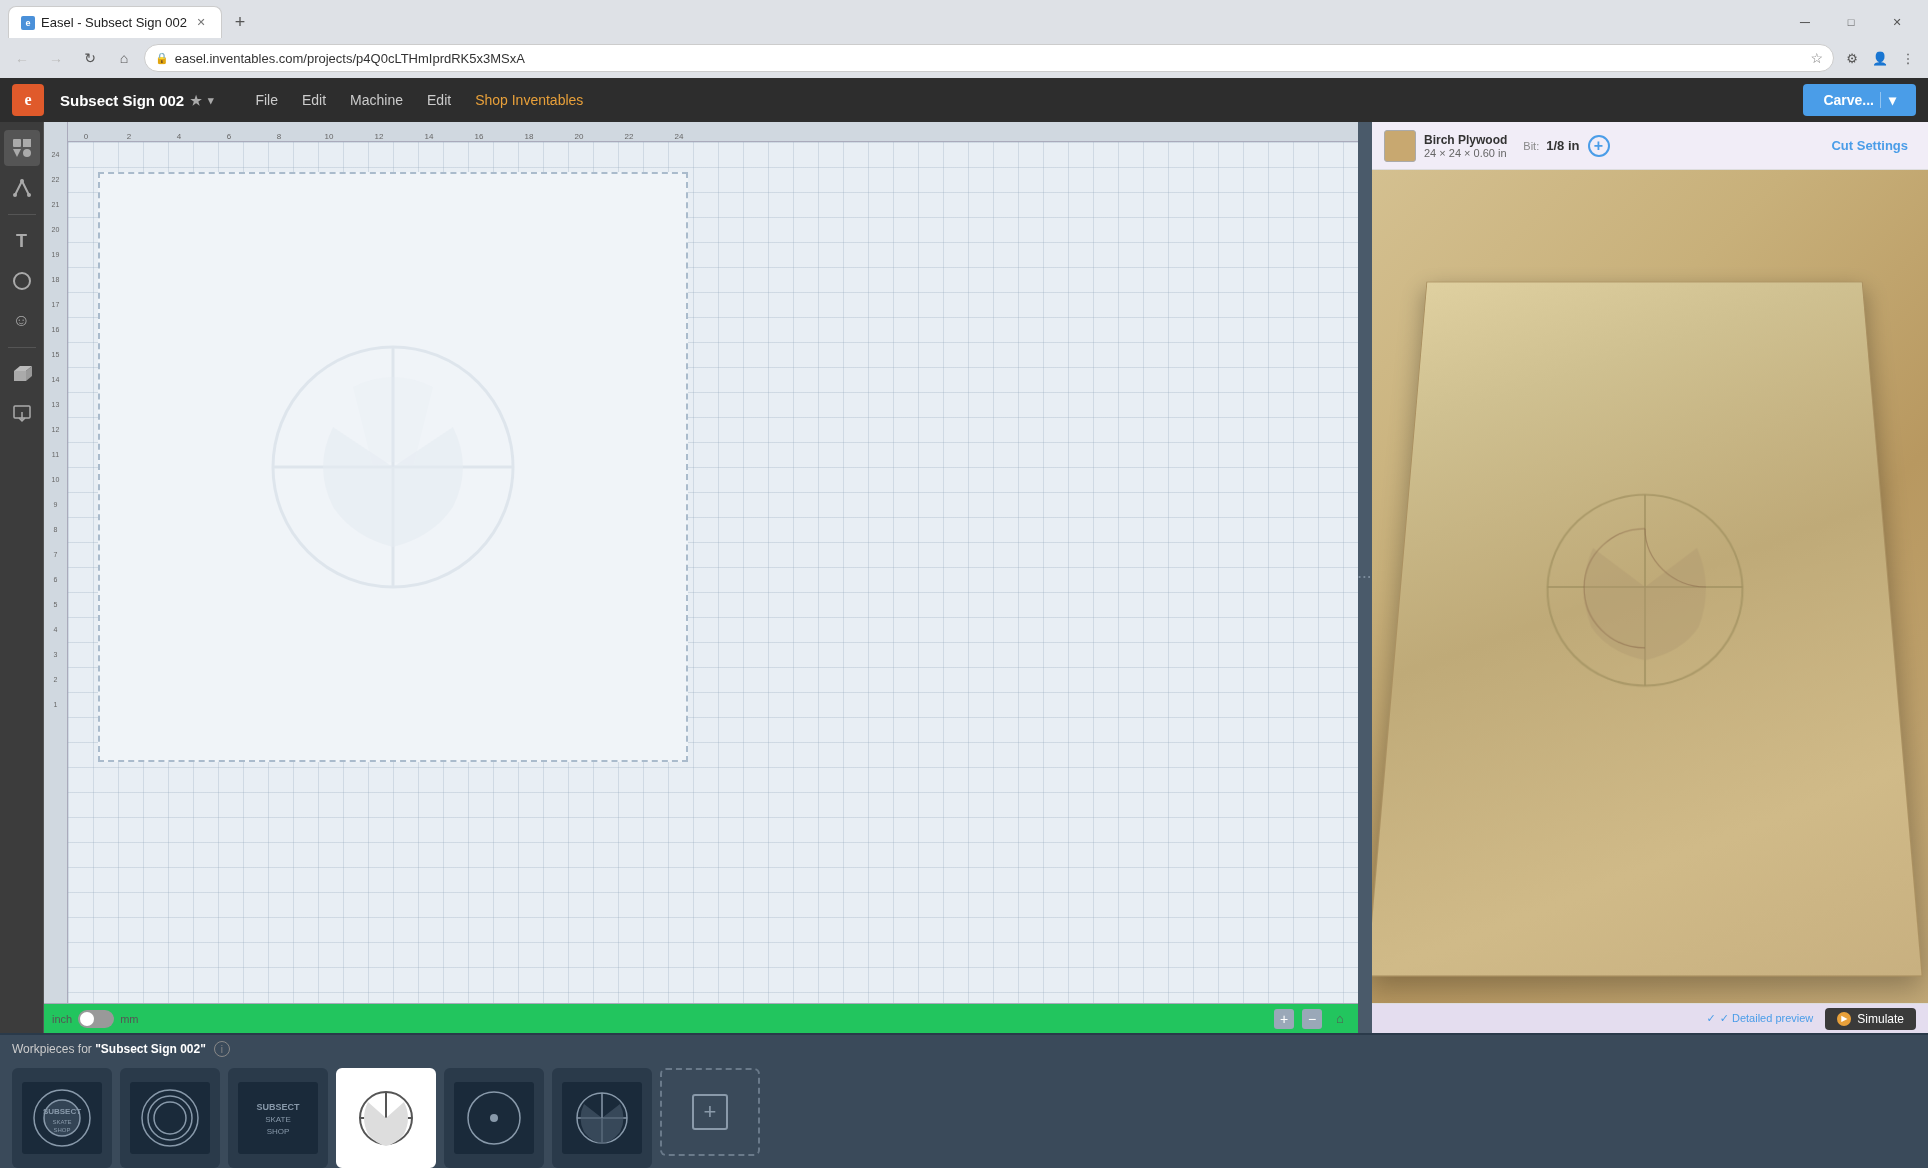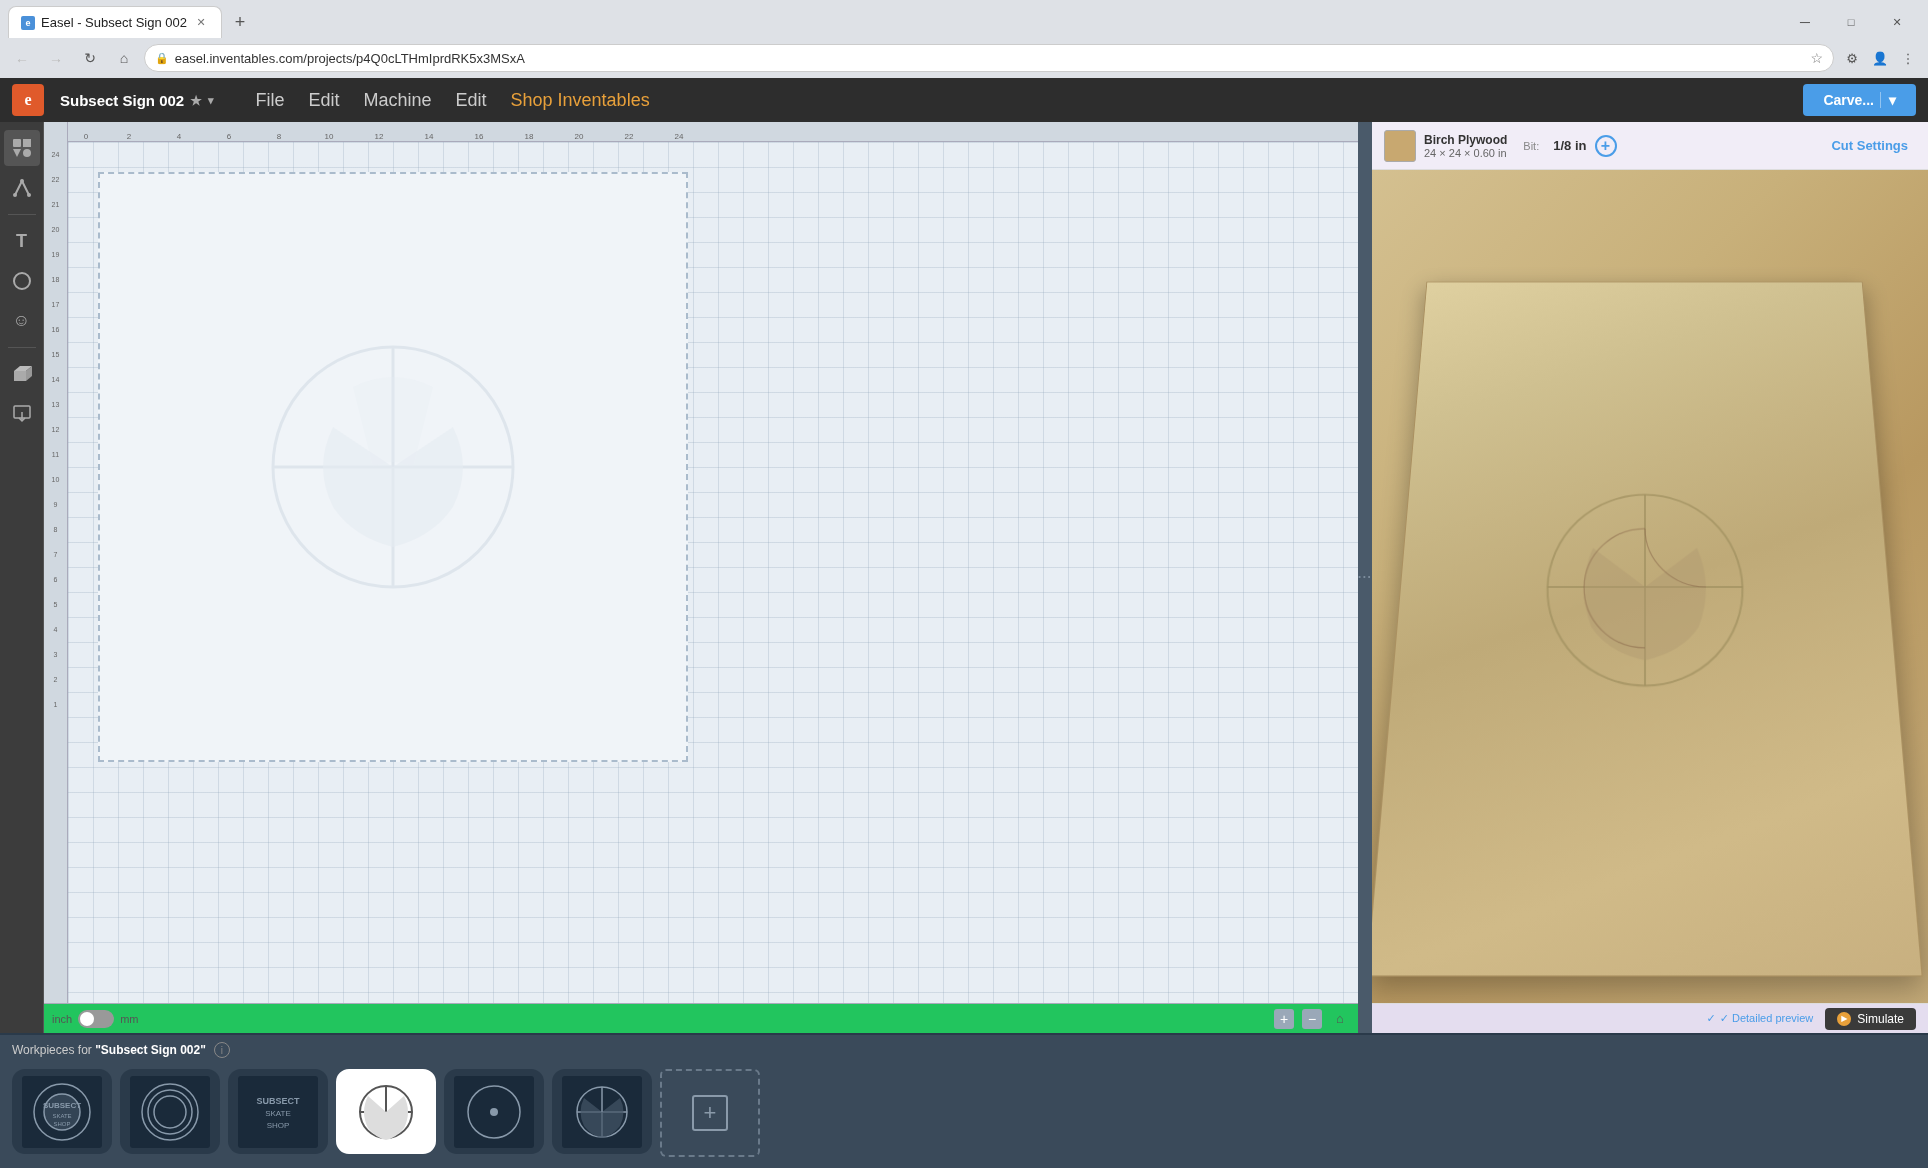--- a/index.html
+++ b/index.html
@@ -152,7 +152,7 @@
     }
     .menu-item {
       color: #ccc;
-      font-size: 18px;
+      font-size: 14px;
       padding: 4px 10px;
       cursor: pointer;
       border-radius: 3px;

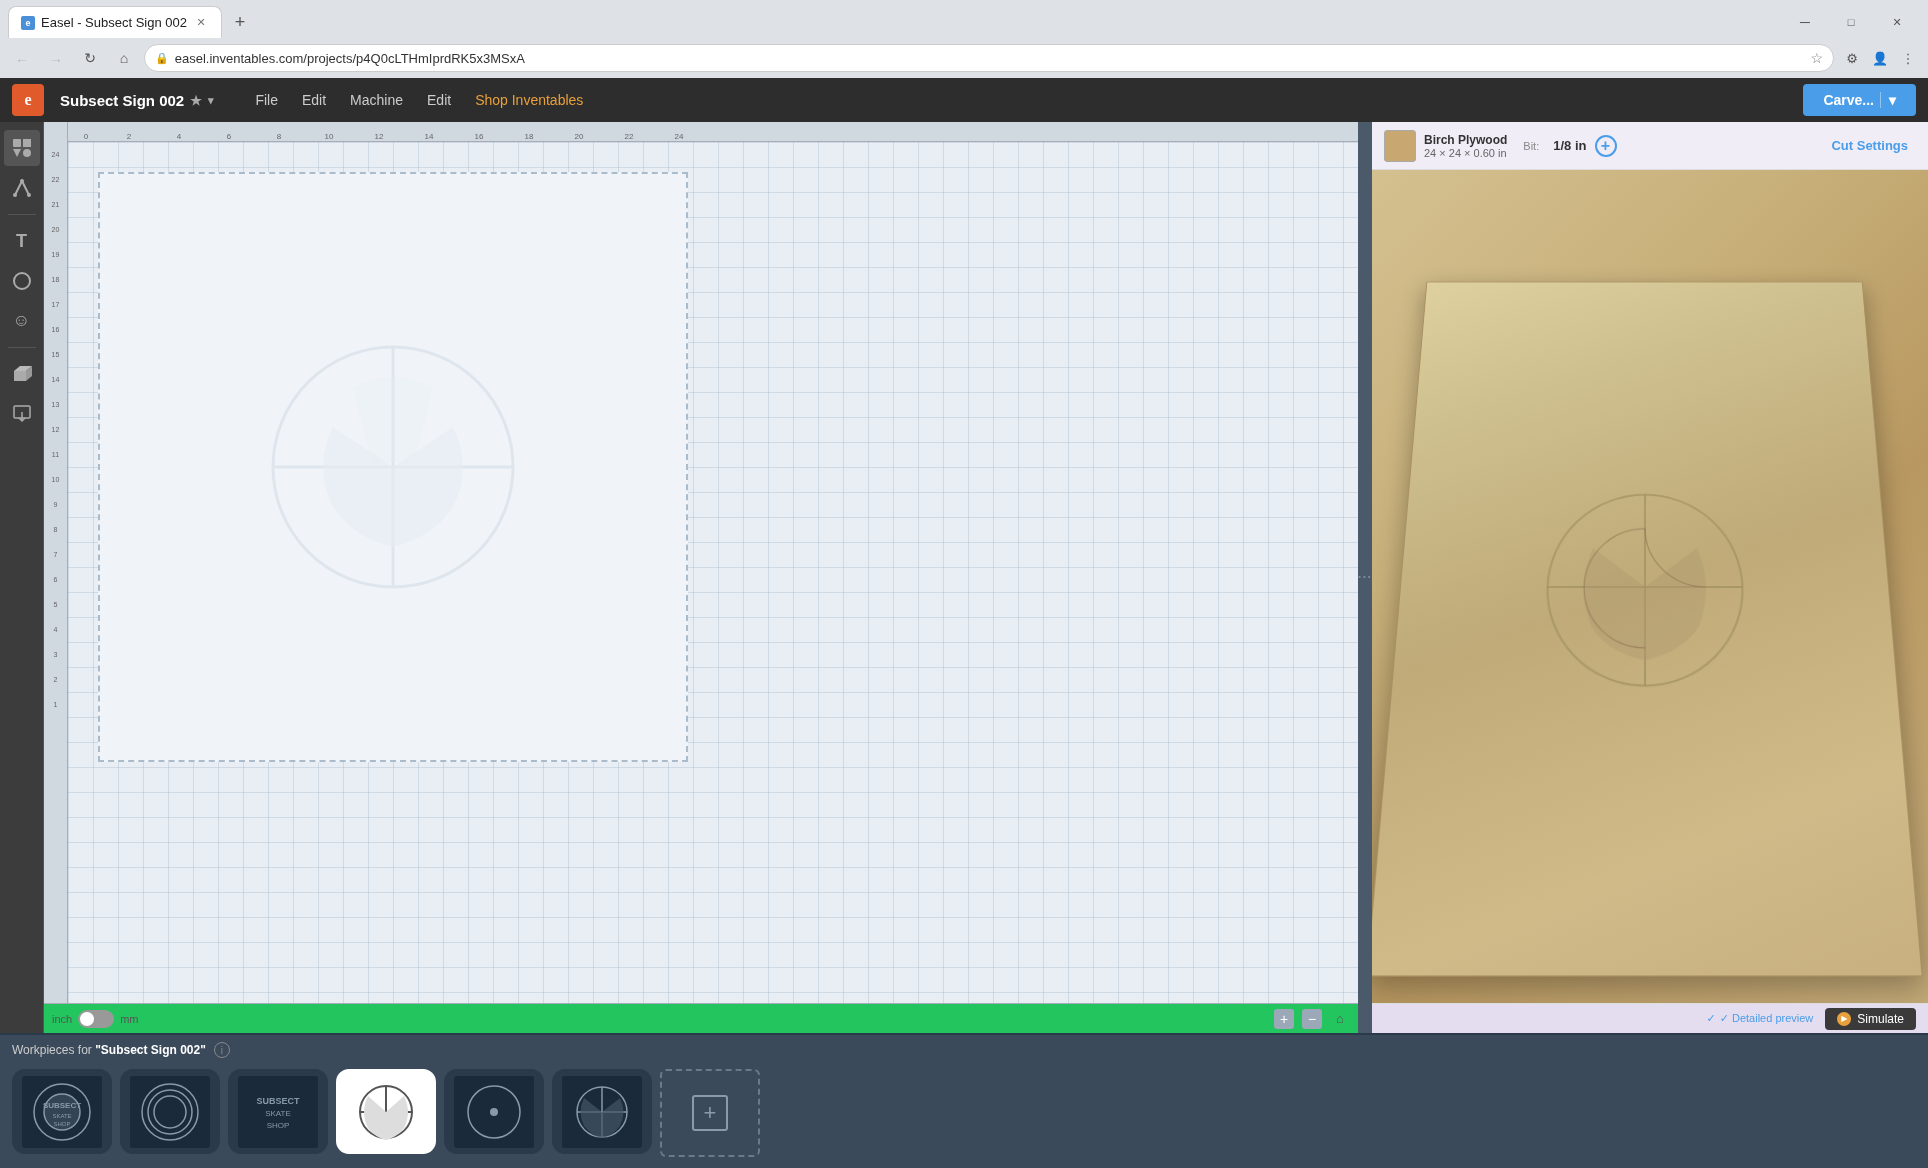--- a/index.html
+++ b/index.html
@@ -373,7 +373,7 @@
     .bit-section {
       display: flex;
       align-items: center;
-      gap: 14px;
+      gap: 7px;
       margin-left: 8px;
     }
     .bit-label {

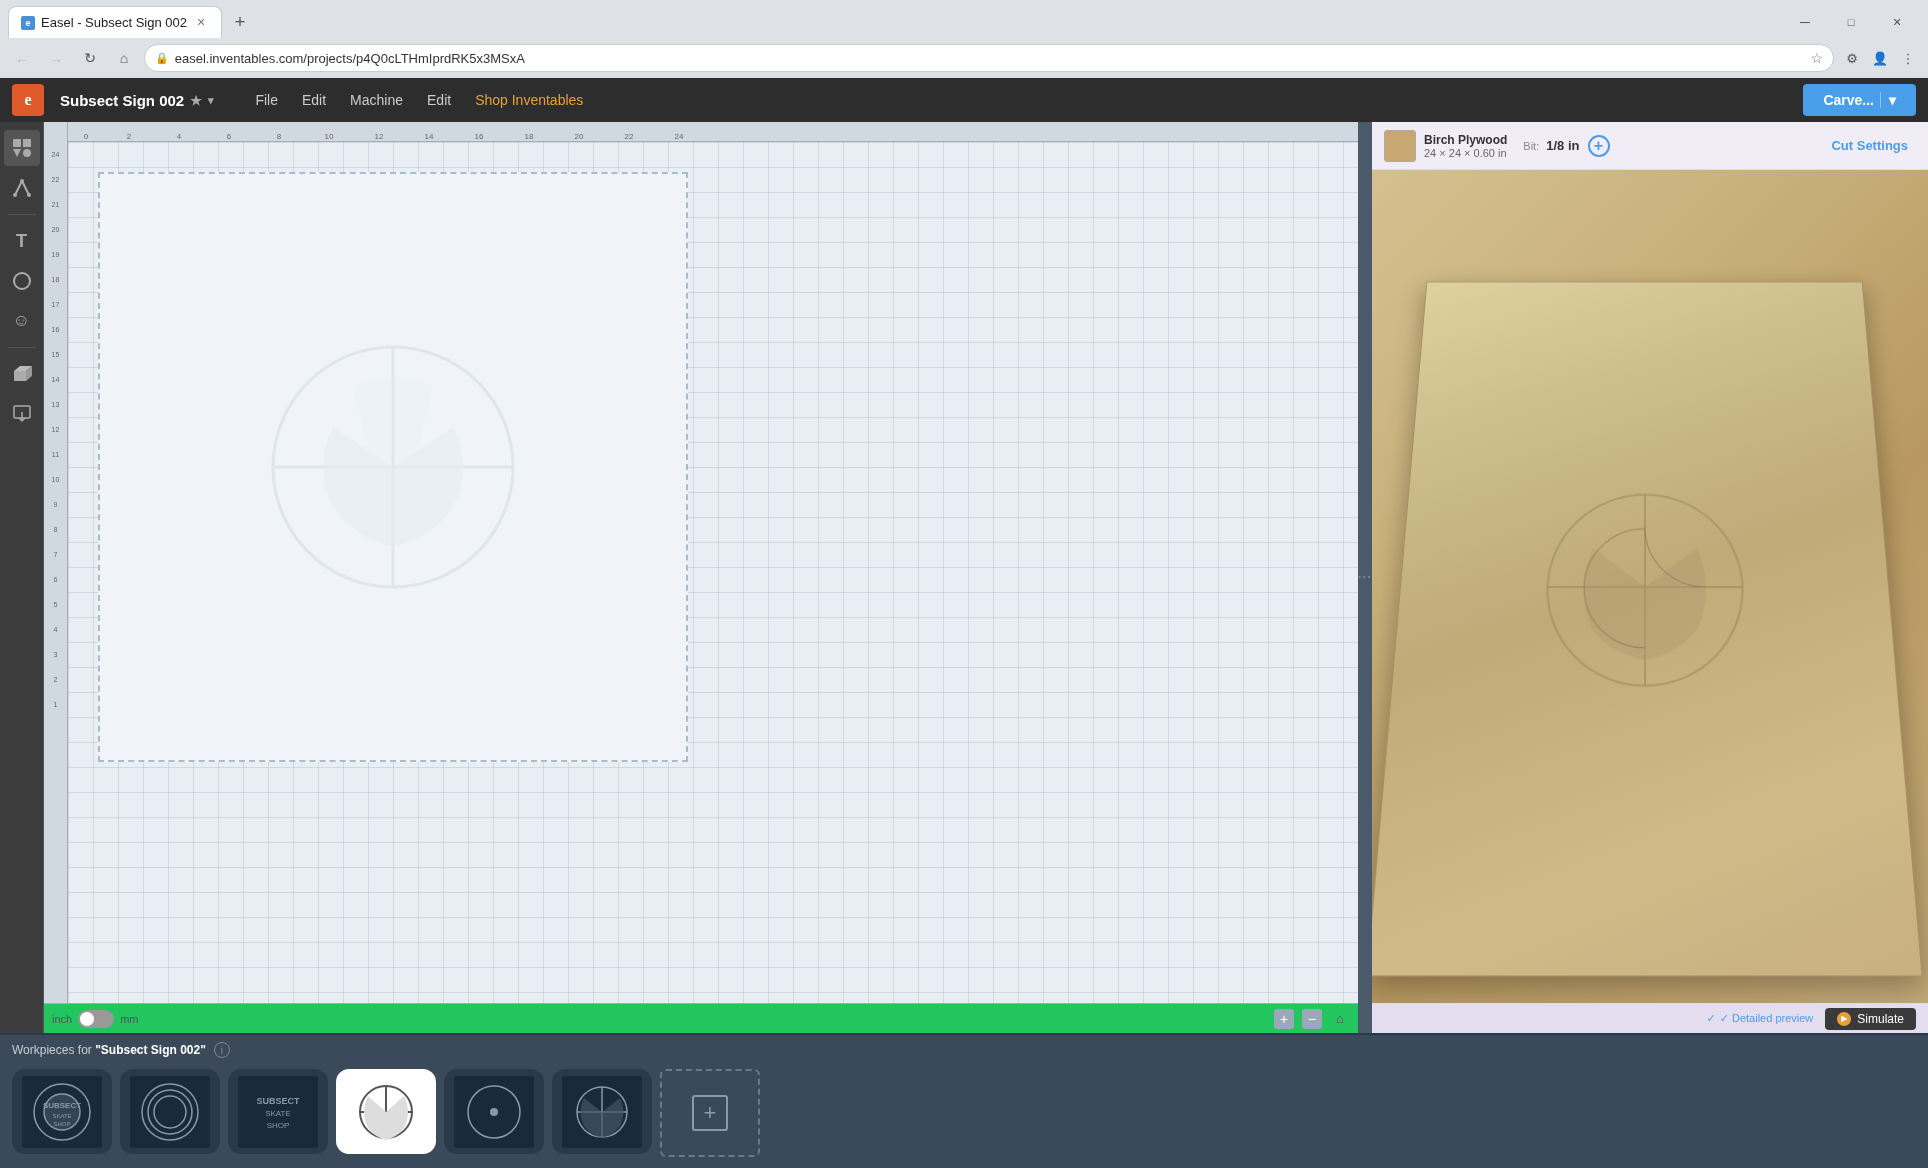--- a/index.html
+++ b/index.html
@@ -508,9 +508,9 @@
       overflow-x: auto;
     }
     .workpiece-item {
-      width: 100px; height: 85px;
+      width: 100px; height: 100px;
       background: #2a3a4a;
-      border-radius: 13px;
+      border-radius: 6px;
       border: 2px solid transparent;
       cursor: pointer;
       overflow: hidden;

